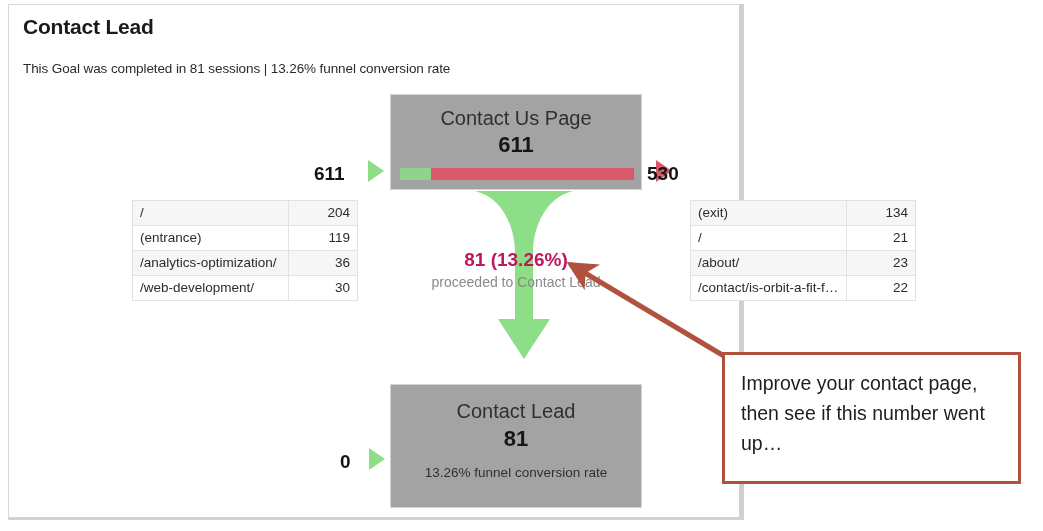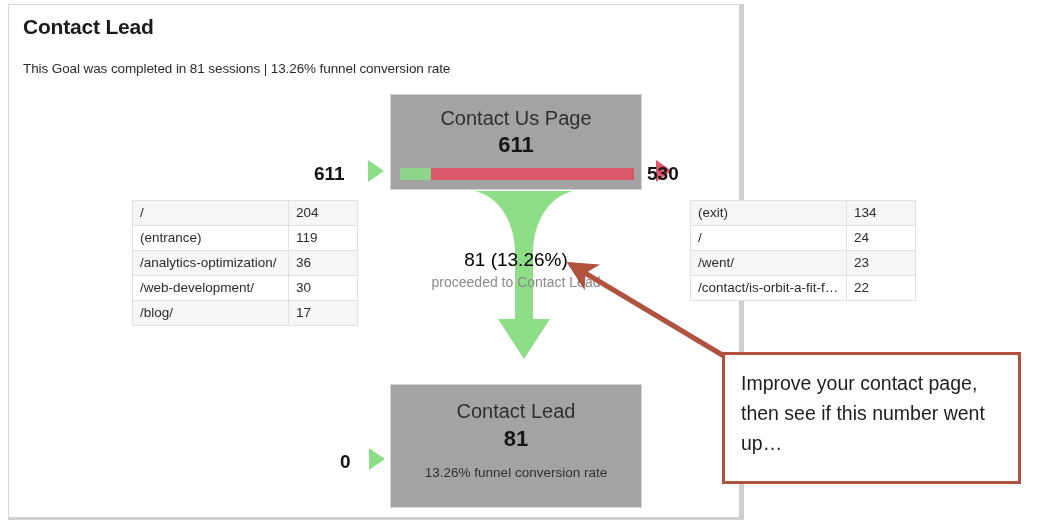--- a/index.html
+++ b/index.html
@@ -176,7 +176,7 @@
   .data-table tr:nth-child(odd) td { background: #f6f6f6; }
   .data-table tr:nth-child(even) td { background: #ffffff; }
   .data-table td.val {
-    text-align: left;
+    text-align: right;
     width: 54px;
     margin-left: 36px;
   }

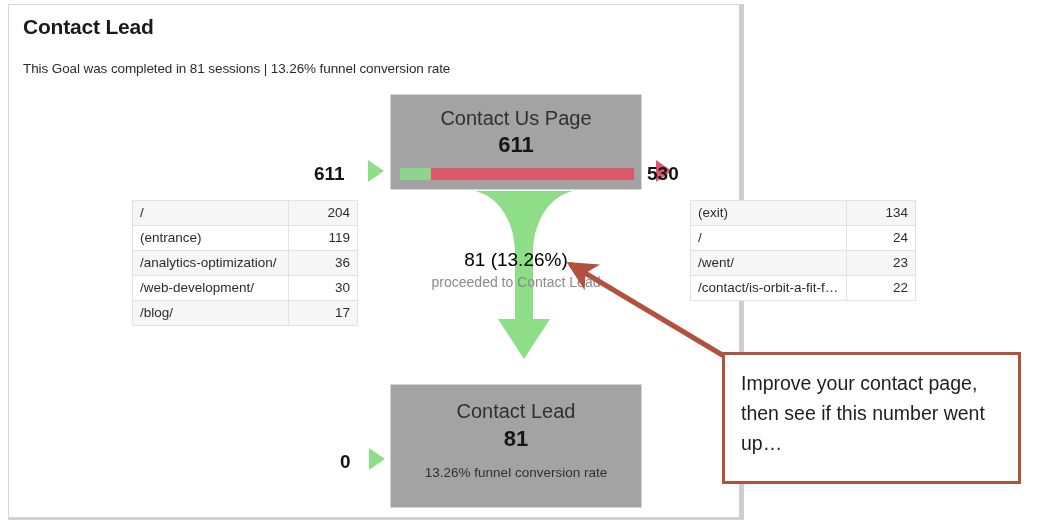--- a/index.html
+++ b/index.html
@@ -285,7 +285,7 @@
         </tr>
         <tr>
           <td>/</td>
-          <td class="val">24</td>
+          <td class="val">21</td>
         </tr>
         <tr>
           <td>/went/</td>

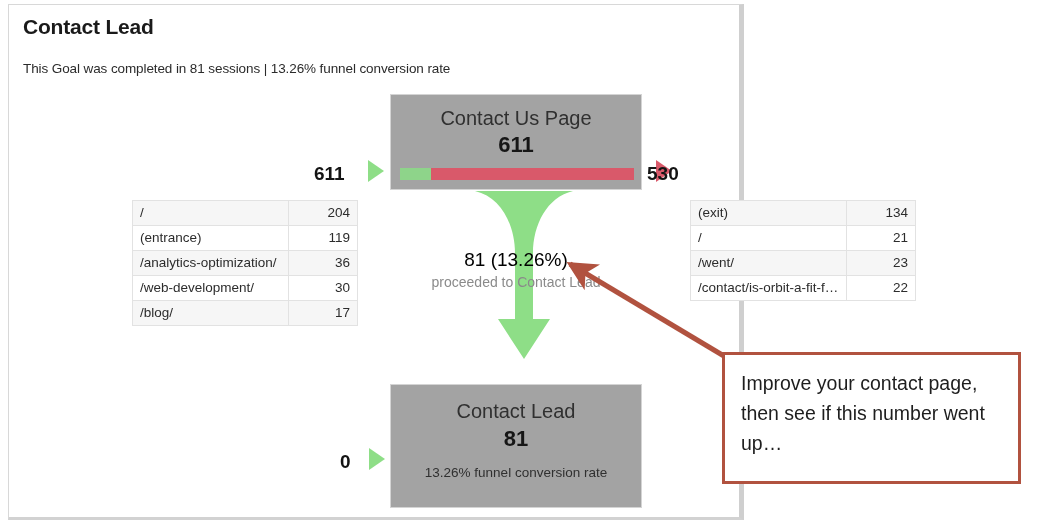--- a/index.html
+++ b/index.html
@@ -312,7 +312,7 @@
     </svg>
 
     <div style="position:absolute; left:381px; top:244px; width:252px; text-align:center;">
-      <div style="font-size:19px; font-weight:normal; color:#000000;">81 (13.26%)</div>
+      <div style="font-size:19px; font-weight:bold; color:#be185d;">81 (13.26%)</div>
       <div style="font-size:14px; color:#8a8a8a; margin-top:3px;">proceeded to Contact Lead</div>
     </div>
 

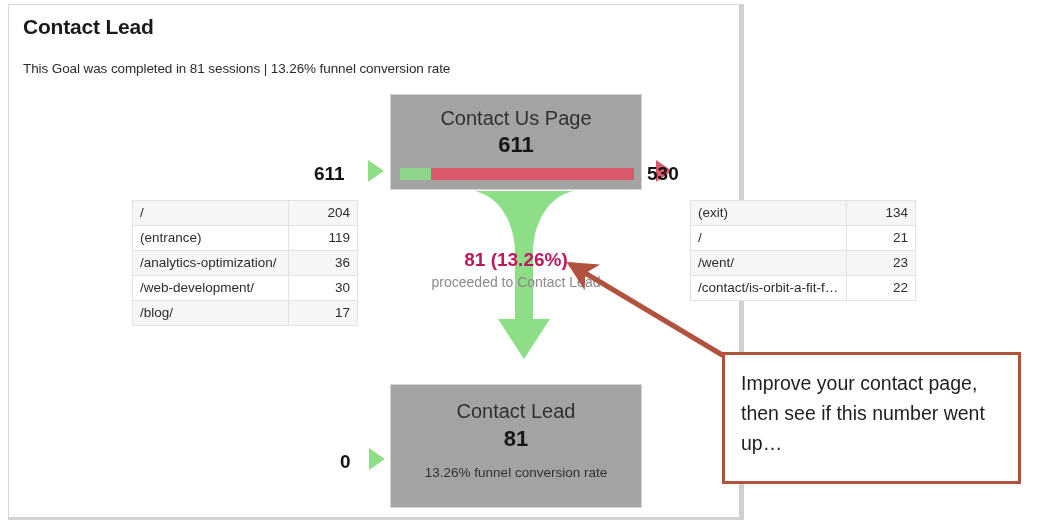--- a/index.html
+++ b/index.html
@@ -288,7 +288,7 @@
           <td class="val">21</td>
         </tr>
         <tr>
-          <td>/went/</td>
+          <td>/about/</td>
           <td class="val">23</td>
         </tr>
         <tr>

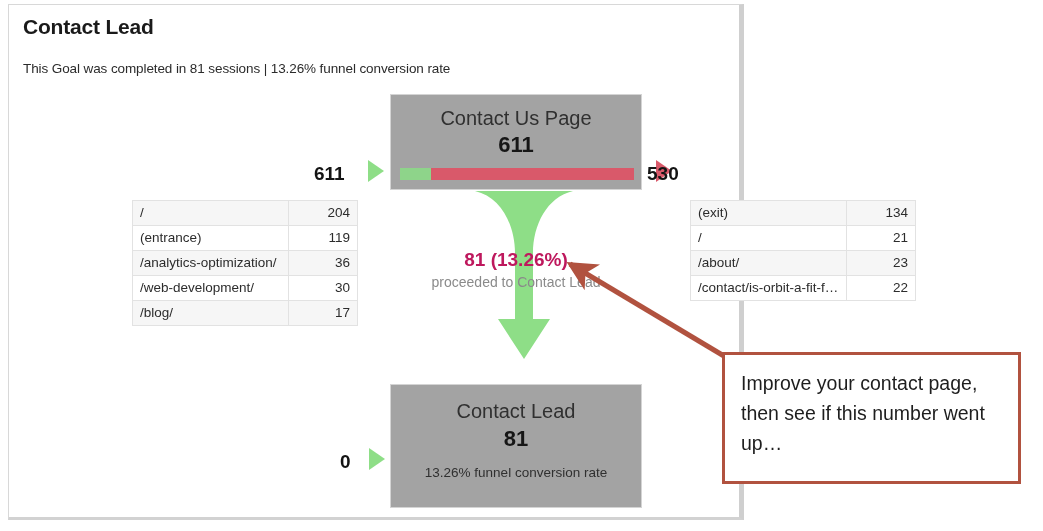--- a/index.html
+++ b/index.html
@@ -270,10 +270,6 @@
           <td>/web-development/</td>
           <td class="val">30</td>
         </tr>
-        <tr>
-          <td>/blog/</td>
-          <td class="val">17</td>
-        </tr>
       </tbody>
     </table>
 

